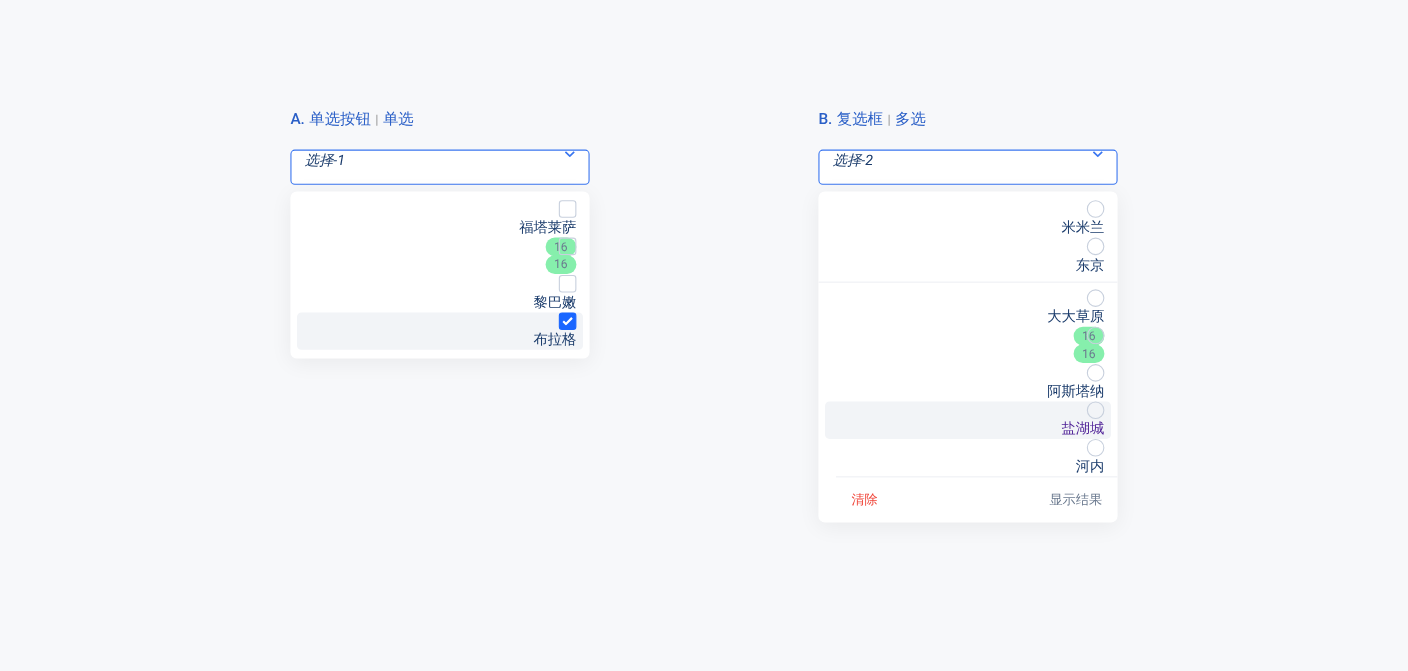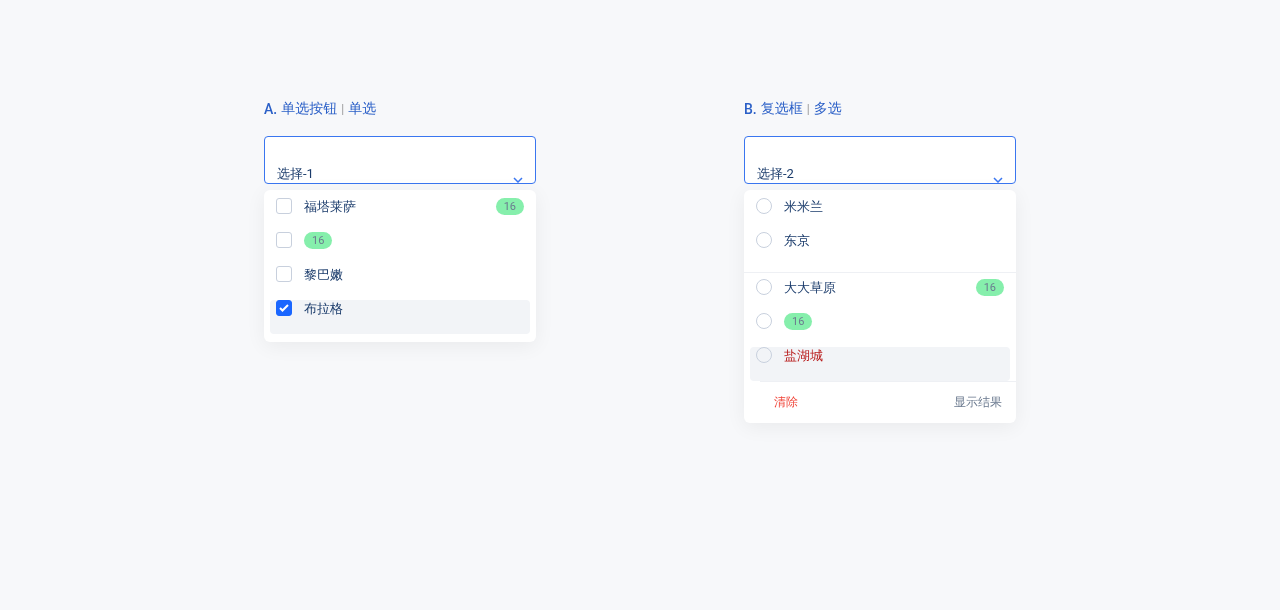--- a/index.html
+++ b/index.html
@@ -37,15 +37,16 @@
     }
     .select-trigger {
       width: 100%;
-      height: 48px;
+      height: 32px;
       background: #fff;
       border: 1px solid #3a76f0;
       border-radius: 4px;
       display: flex;
-      align-items: flex-end;
+      align-items: flex-start;
       justify-content: space-between;
       padding: 0 12px;
       cursor: pointer;
+      font-style: italic;
     }
     .select-trigger .label {
       font-size: 13px;

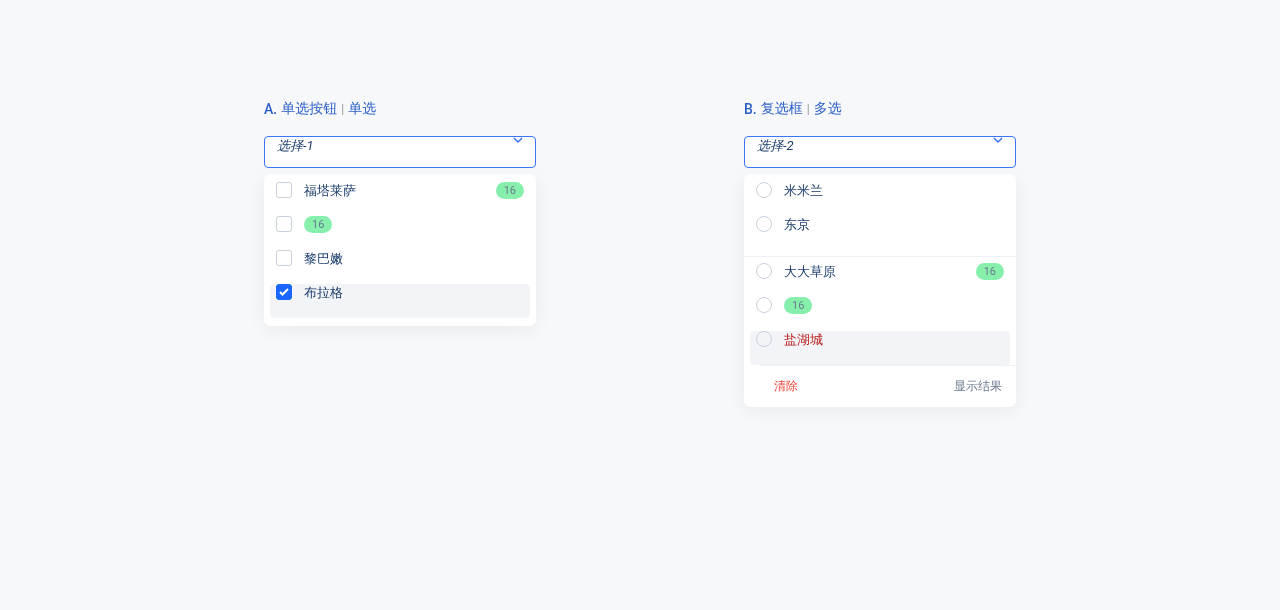--- a/index.html
+++ b/index.html
@@ -72,11 +72,11 @@
     }
     .option-row {
       display: flex;
-      align-items: flex-start;
+      align-items: flex-end;
       padding: 0 12px;
       height: 34px;
       cursor: pointer;
-      gap: 12px;
+      flex-direction: column;
     }
     .option-row.highlight {
       background: #f2f4f7;

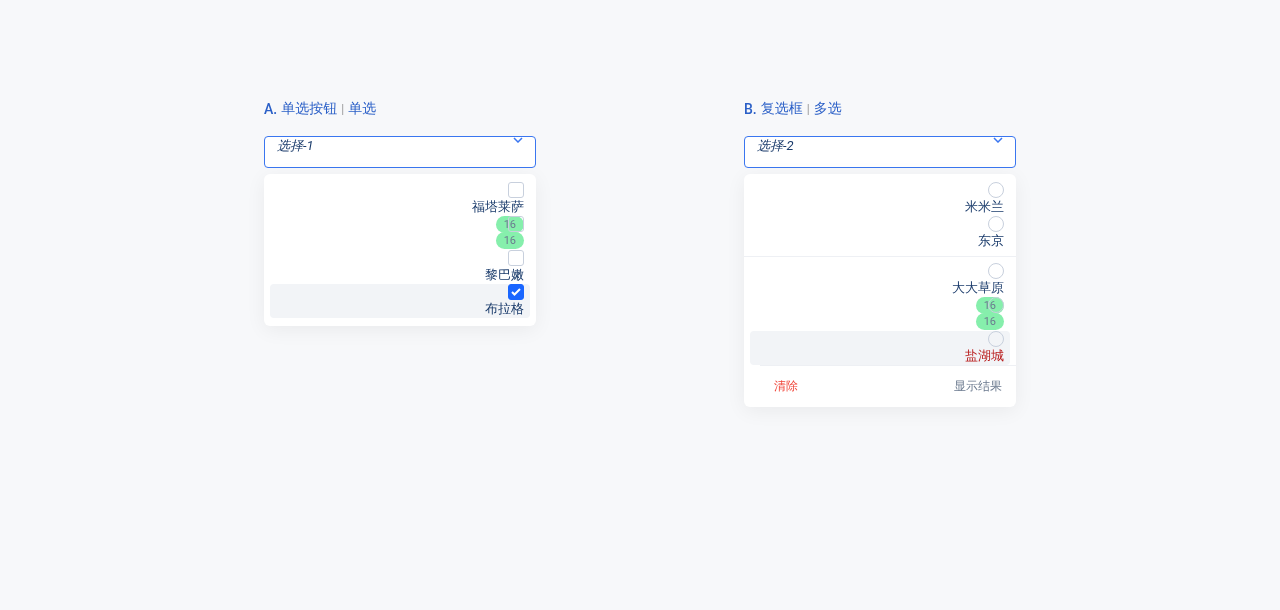--- a/index.html
+++ b/index.html
@@ -233,6 +233,10 @@
       <div class="radio"></div>
       <span class="badge">16</span>
     </div>
+    <div class="option-row">
+      <div class="radio"></div>
+      <span class="text">阿斯塔纳</span>
+    </div>
     <div class="option-row highlight">
       <div class="radio"></div>
       <span class="text muted">盐湖城</span>

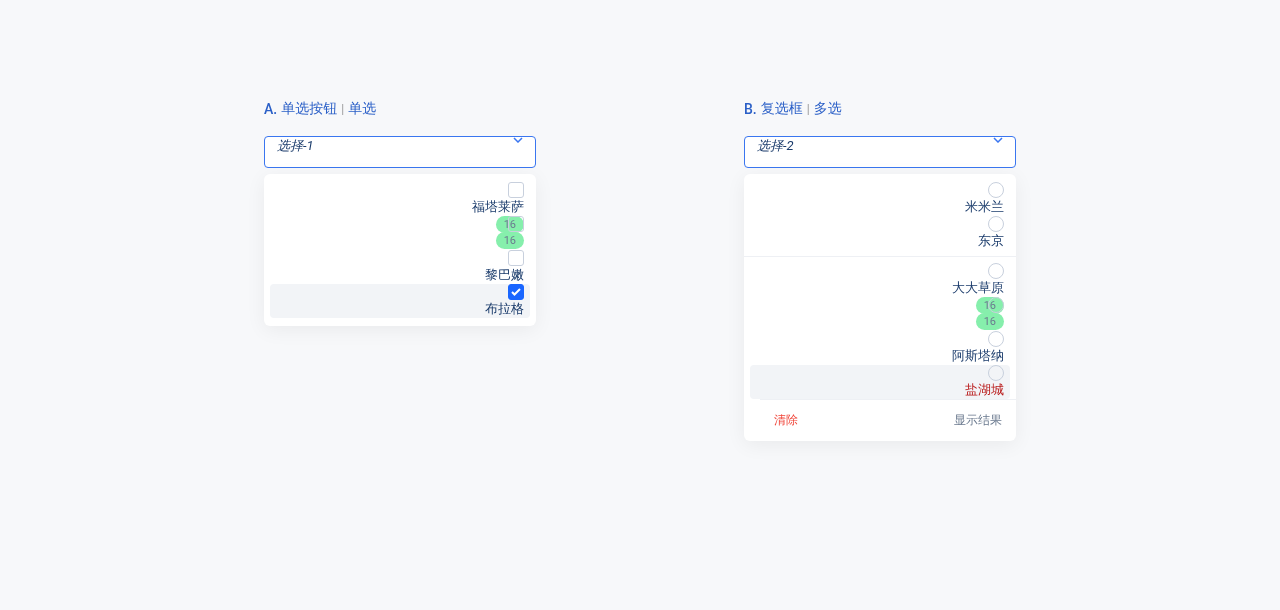--- a/index.html
+++ b/index.html
@@ -90,7 +90,7 @@
       color: #1a3b6b;
     }
     .option-row .text.muted {
-      color: #b91c1c;
+      color: #4c1d95;
     }
     .badge {
       background: #86efac;

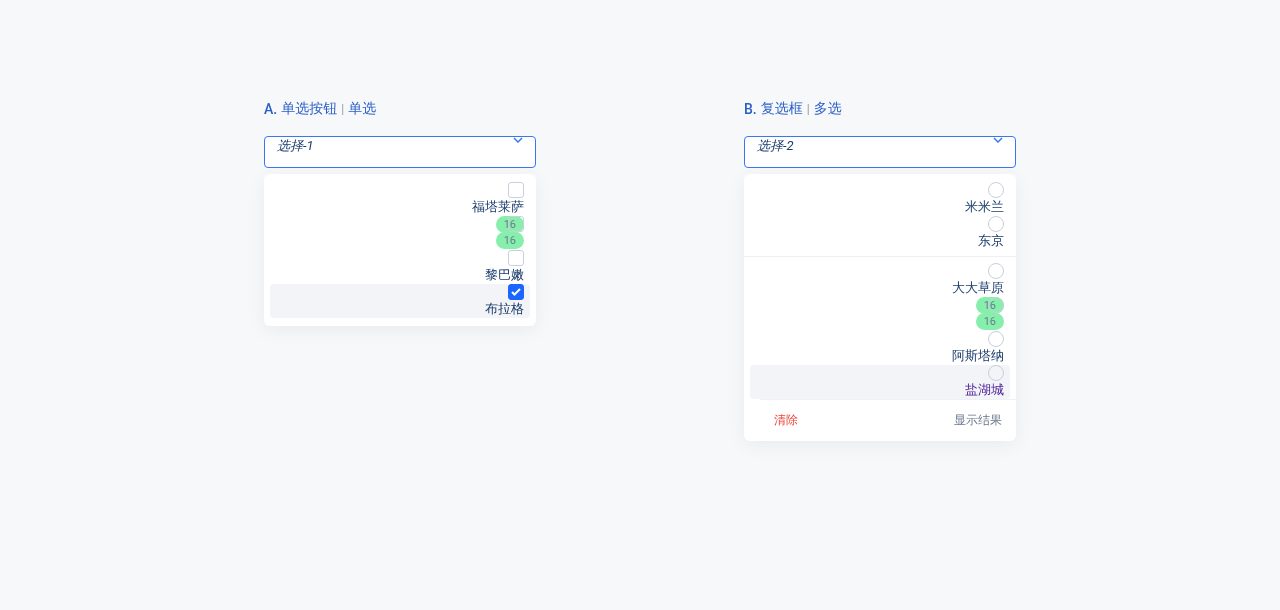--- a/index.html
+++ b/index.html
@@ -241,6 +241,10 @@
       <div class="radio"></div>
       <span class="text muted">盐湖城</span>
     </div>
+    <div class="option-row">
+      <div class="radio"></div>
+      <span class="text">河内</span>
+    </div>
 
     <div class="footer">
       <span class="clear">清除</span>

